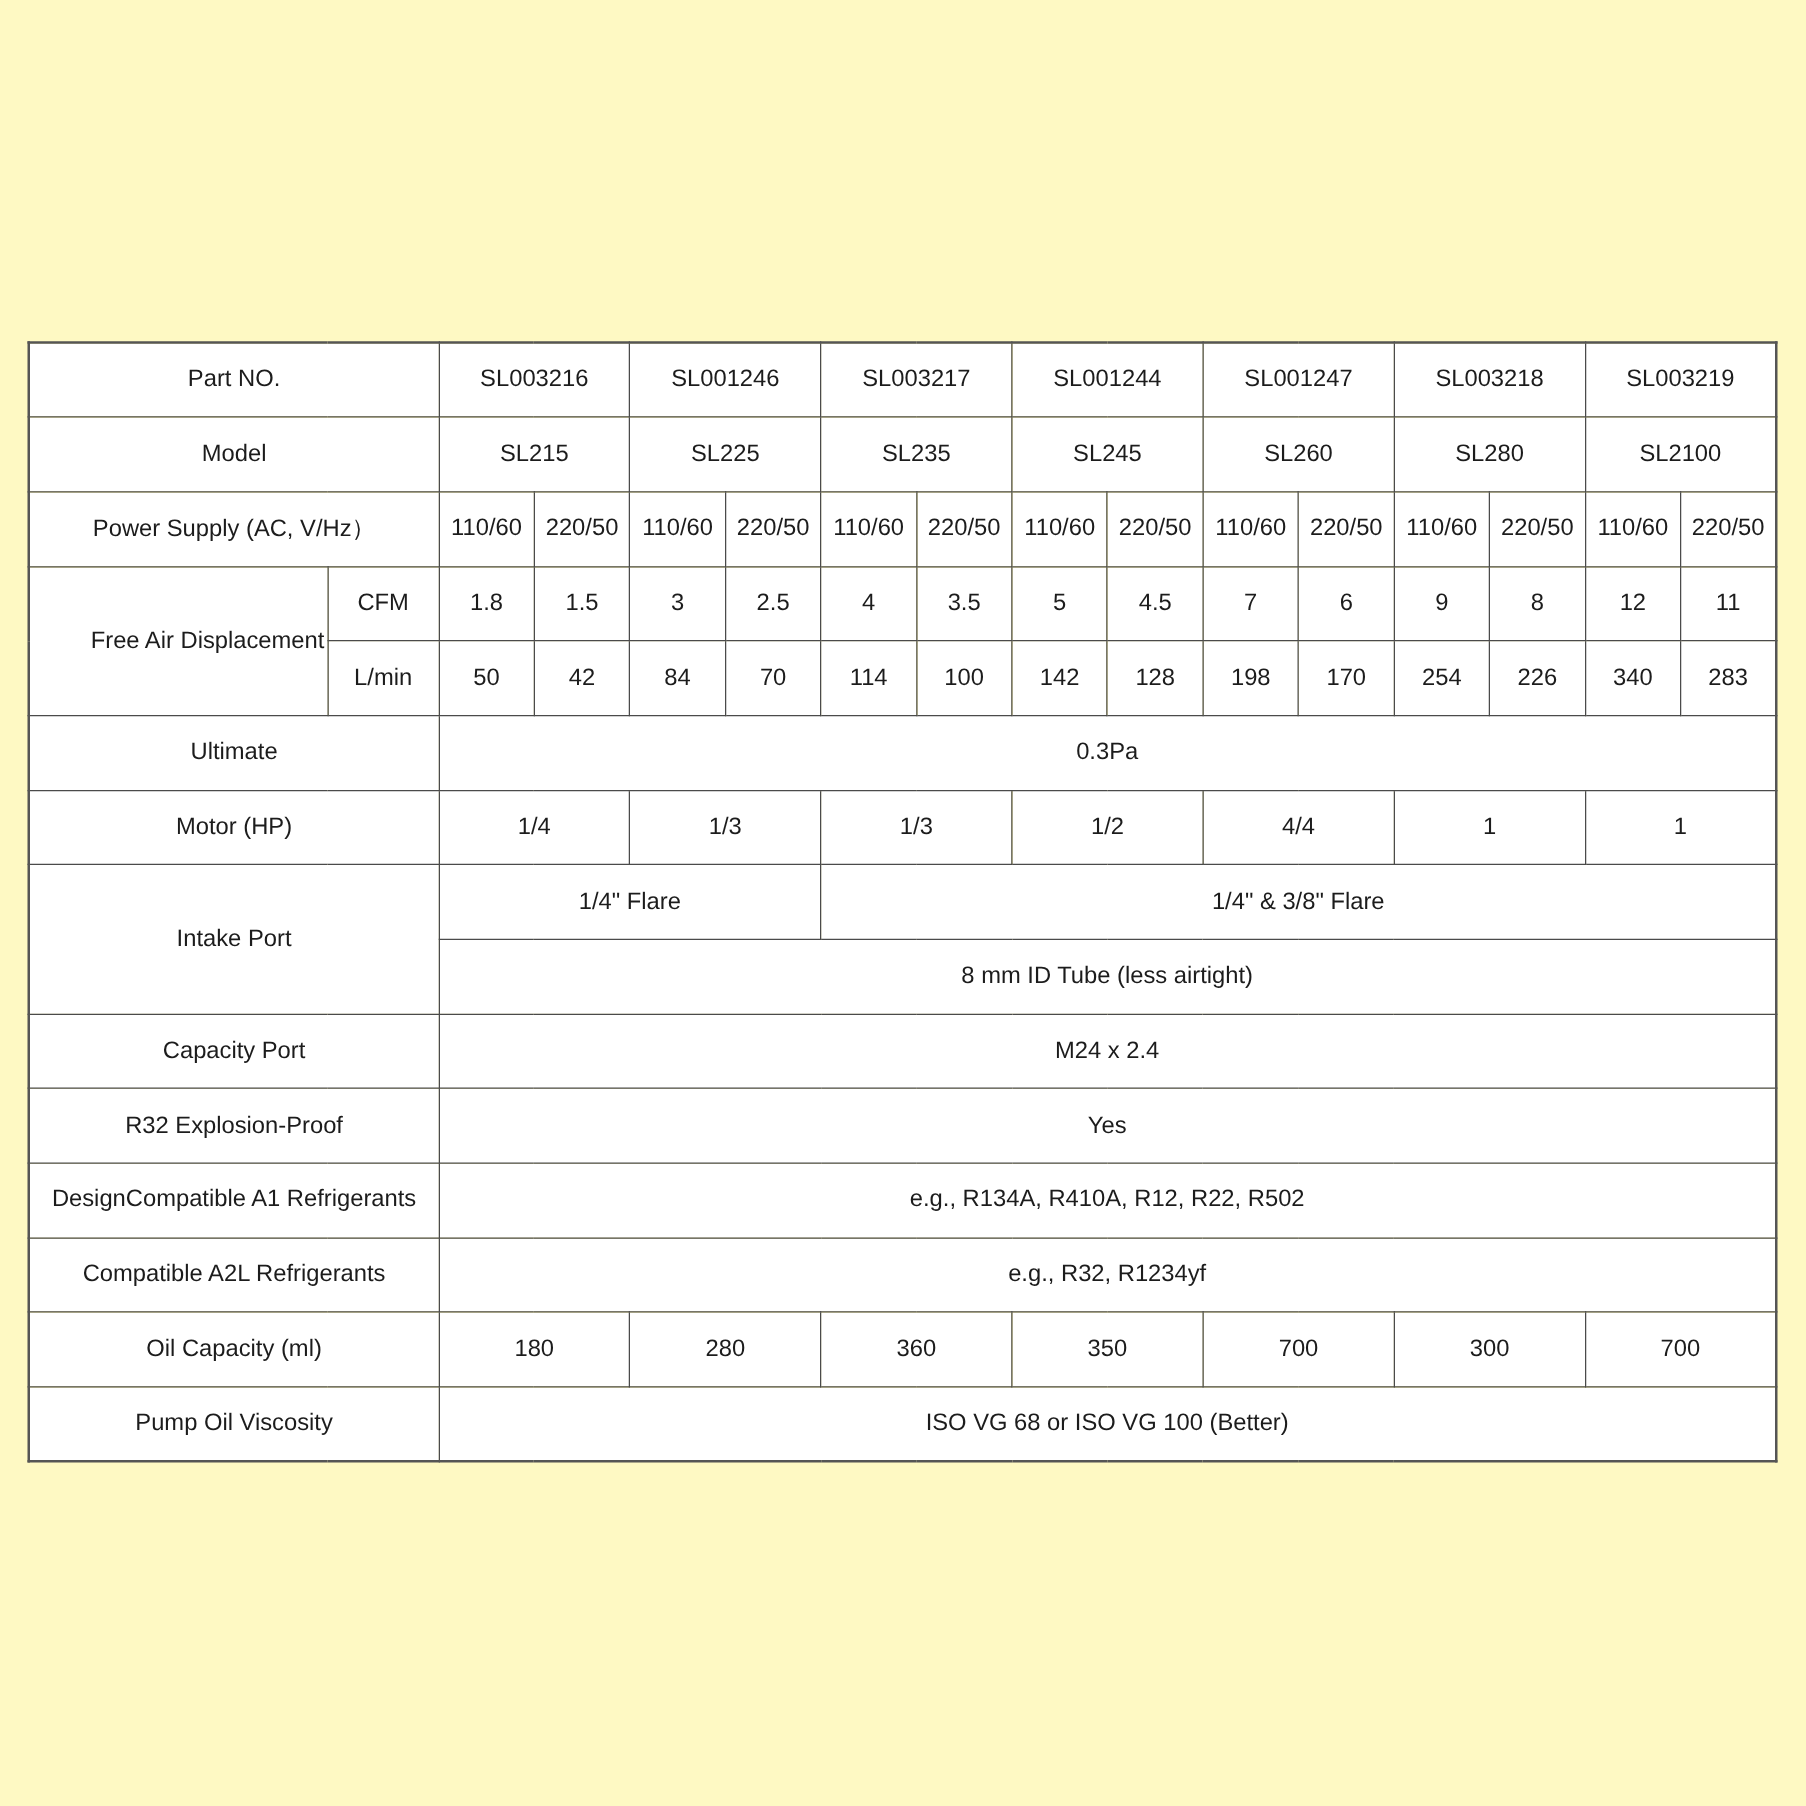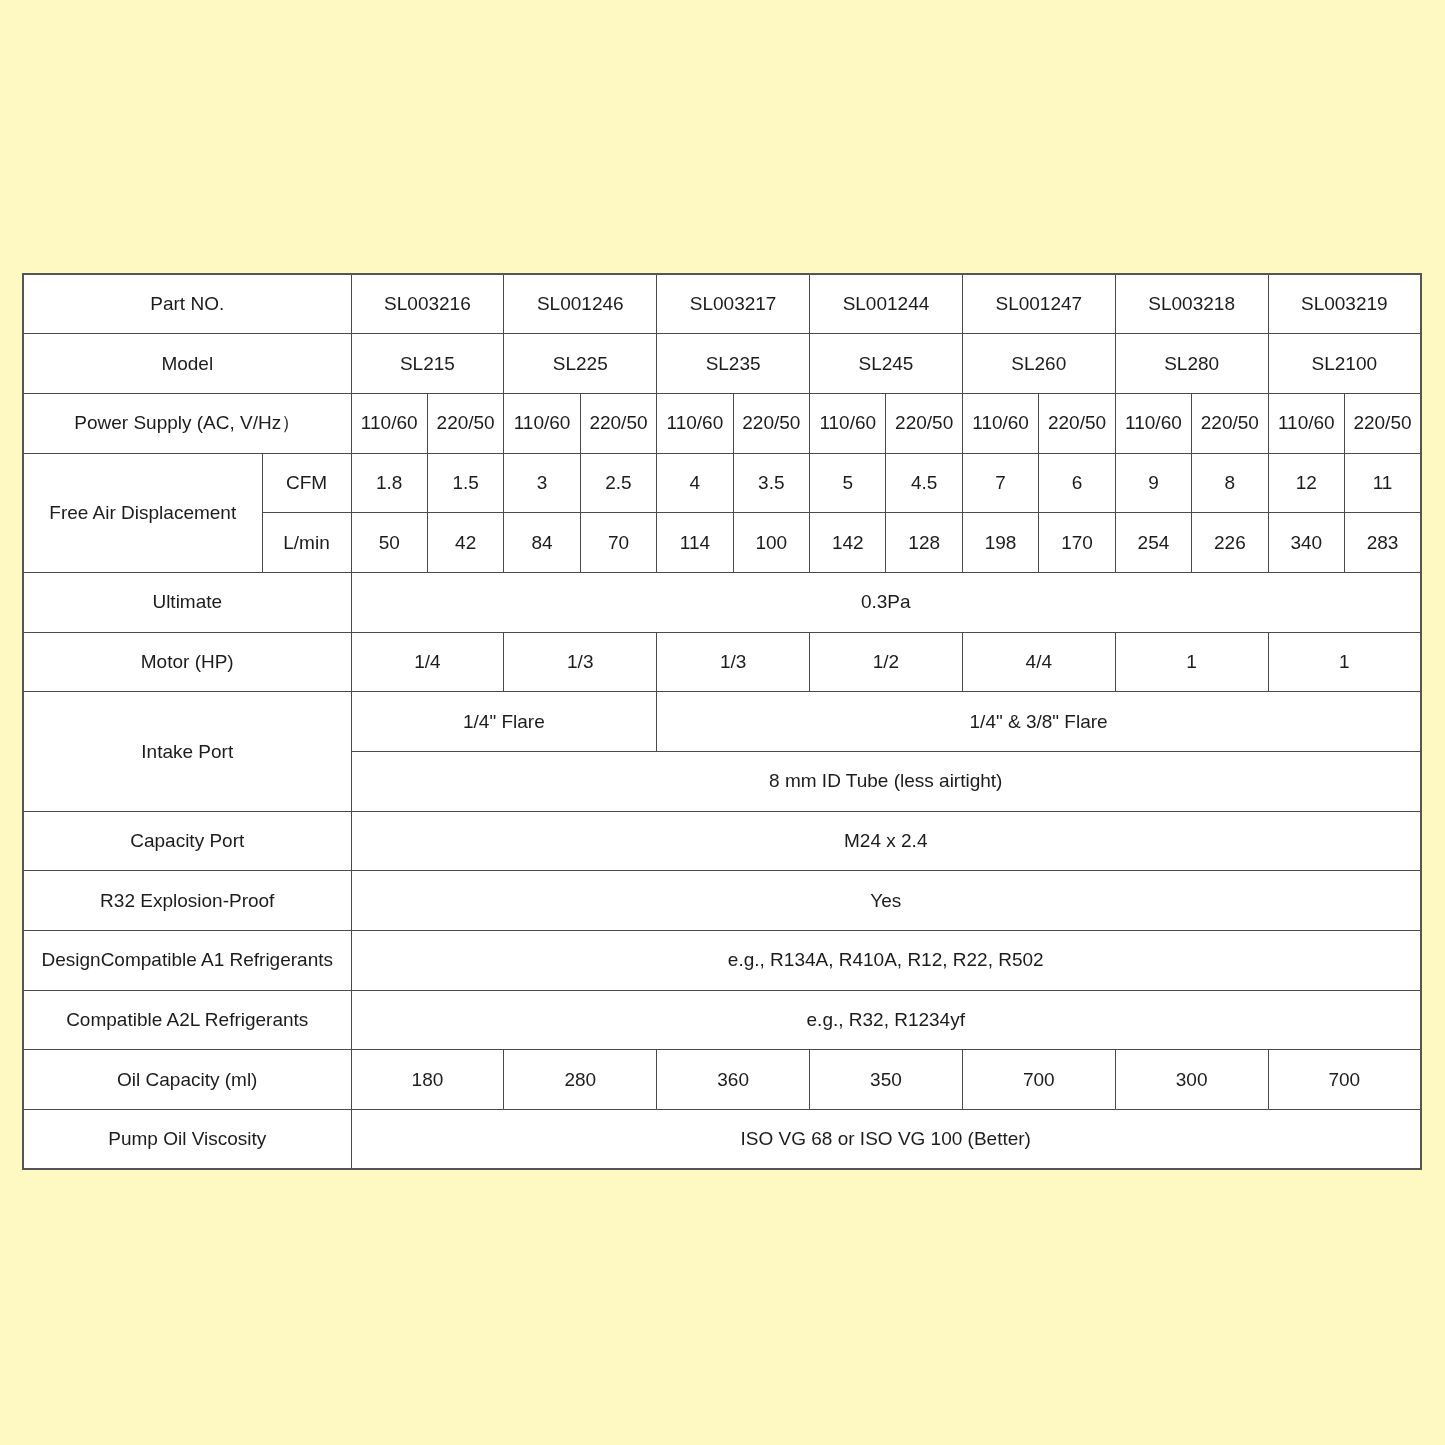--- a/index.html
+++ b/index.html
@@ -93,7 +93,7 @@
     </tr>
 
     <tr>
-      <td rowspan="2" style="white-space:normal;">Free Air Displacement</td>
+      <td rowspan="2" style="white-space:normal;text-align:right;">Free Air Displacement</td>
       <td>CFM</td>
       <td>1.8</td>
       <td>1.5</td>

